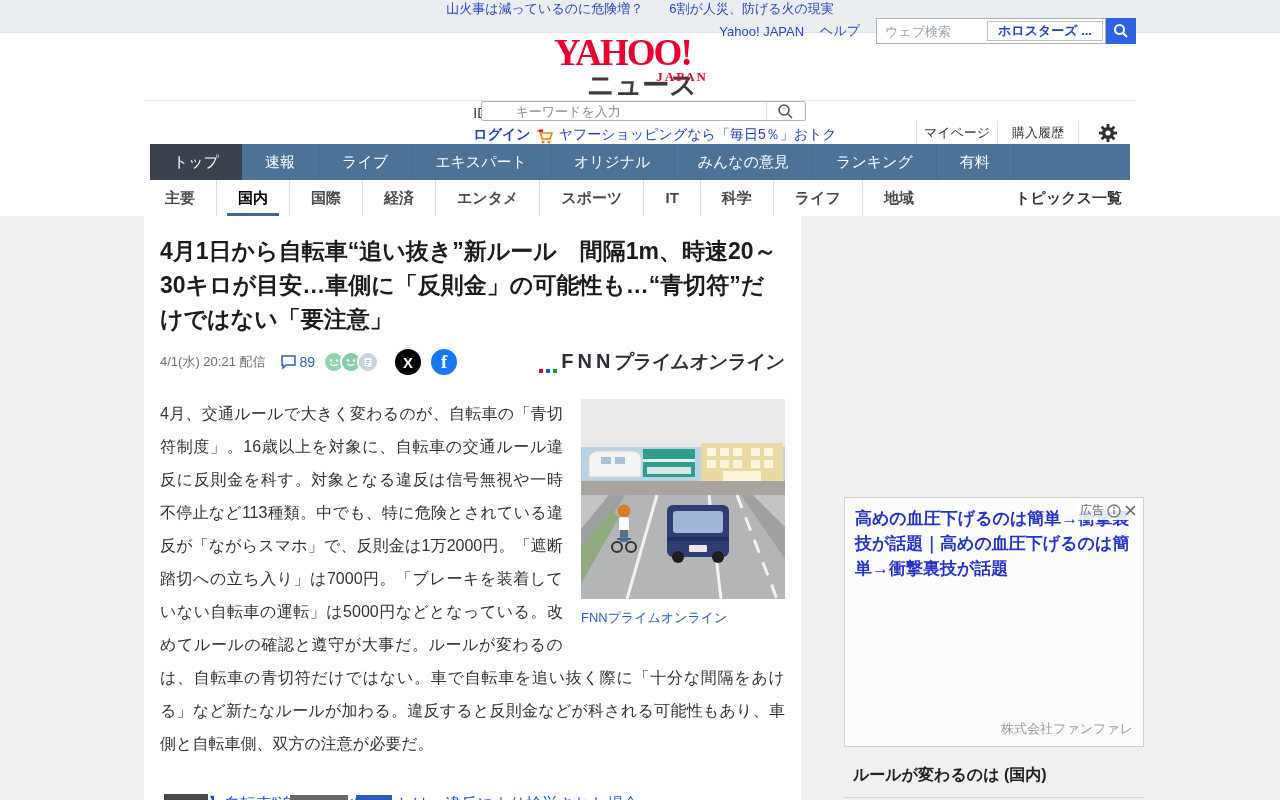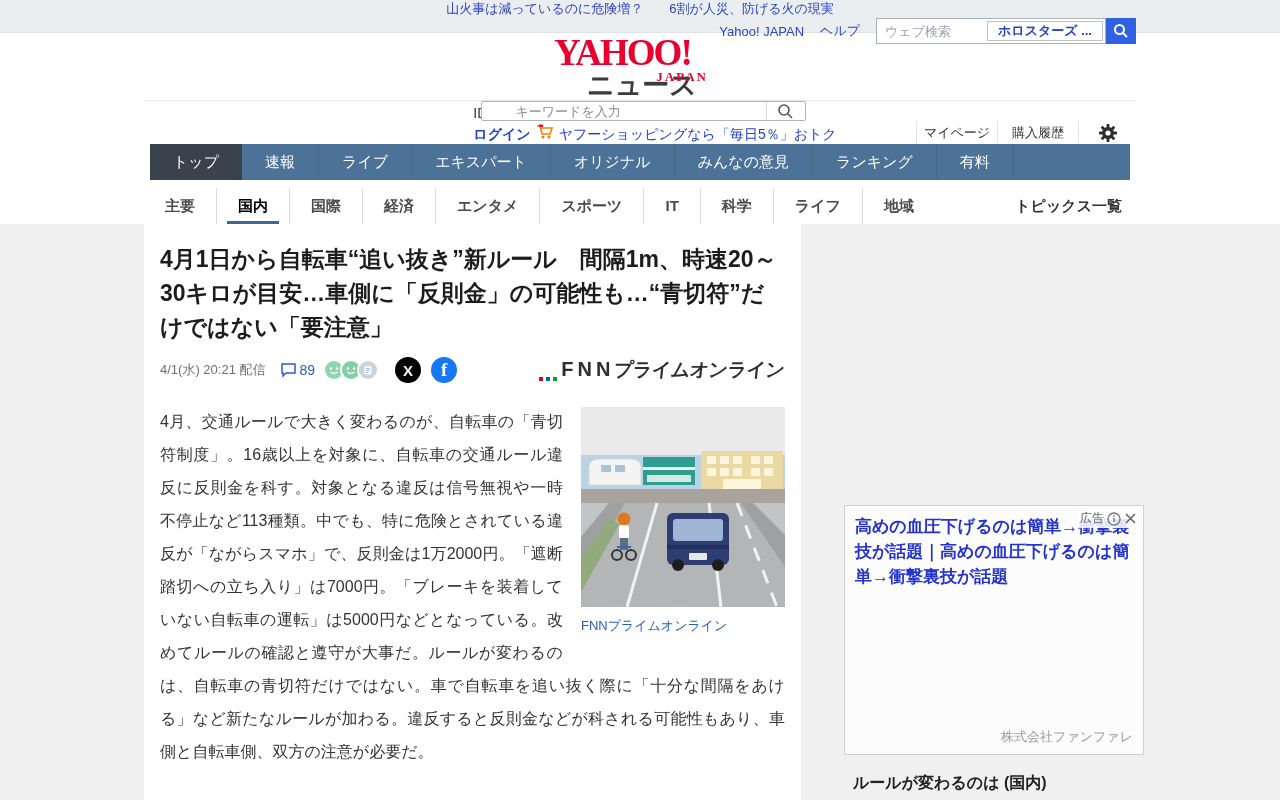--- a/index.html
+++ b/index.html
@@ -31,7 +31,7 @@
   .id-promo .plain { color:#333; }
   .id-promo a { color:#2141cc; text-decoration:none; }
   .id-promo .bold { font-weight:bold; }
-  .id-promo .line2 { display:flex; align-items:flex-start; gap:5px; }
+  .id-promo .line2 { display:flex; align-items:flex-end; gap:5px; }
 
   
   .search-row { height:44px; background:#fff; }

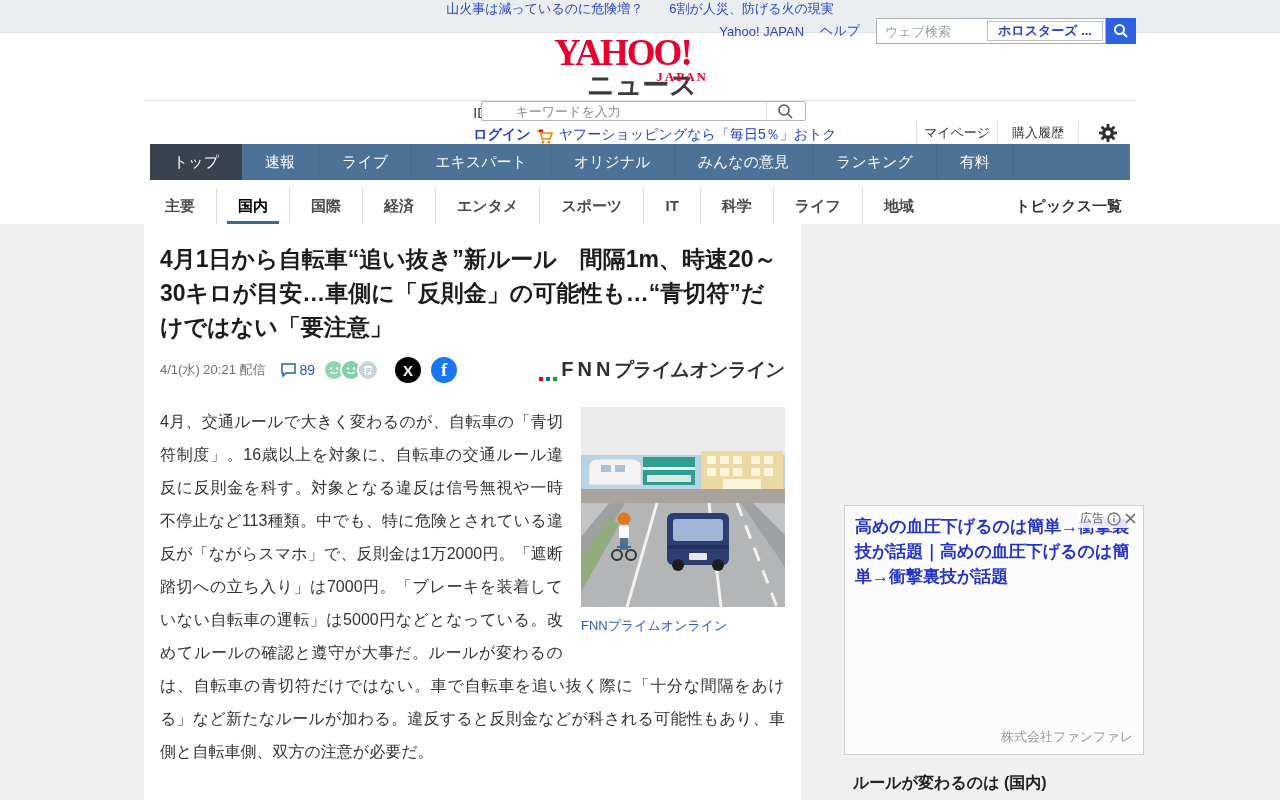--- a/index.html
+++ b/index.html
@@ -54,7 +54,7 @@
 
   
   .subnav-wrap { height:36px; background:#fff; }
-  .subnav { width:992px; margin:8px auto; height:36px; display:flex; align-items:center; }
+  .subnav { width:992px; margin:0 auto; height:36px; display:flex; align-items:center; }
   .sub-item { position:relative; height:36px; line-height:36px; padding:0 21px; font-size:15px; font-weight:bold; color:#4a4a4a; cursor:pointer; border-left:1px solid #dcdcdc; }
   .sub-item:first-child { border-left:0; }
   .sub-item.current { color:#000; }

